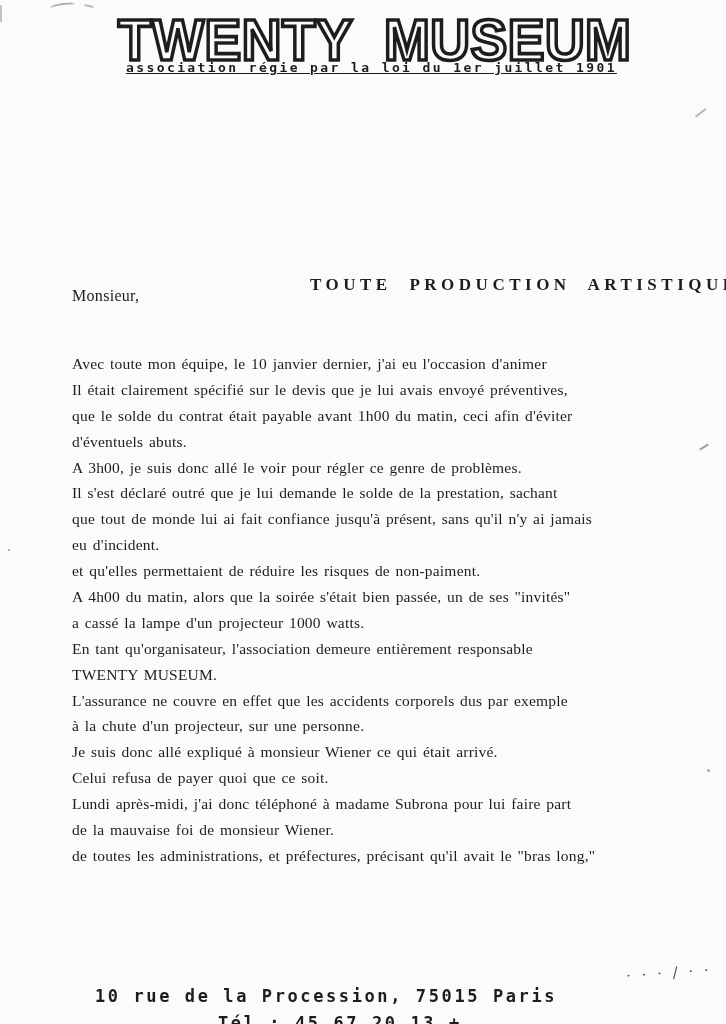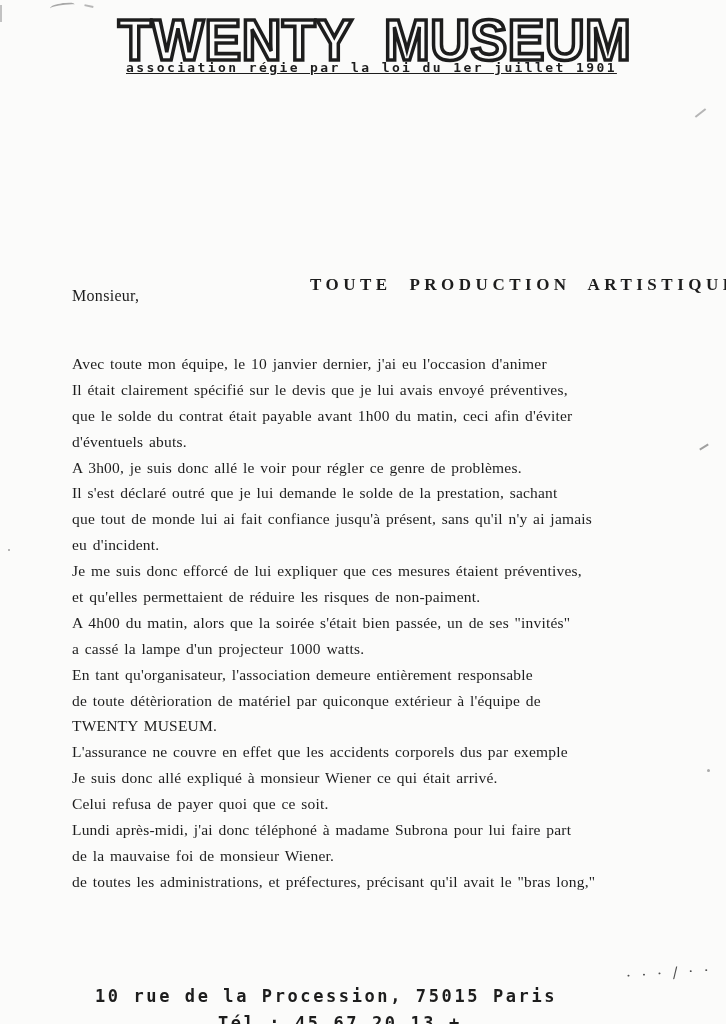--- a/index.html
+++ b/index.html
@@ -167,7 +167,6 @@
         <div class="line">Il s'est déclaré outré que je lui demande le solde de la prestation, sachant</div>
         <div class="line">que tout de monde lui ai fait confiance jusqu'à présent, sans qu'il n'y ai jamais</div>
         <div class="line">eu d'incident.</div>
-        <div class="line">Je me suis donc efforcé de lui expliquer que ces mesures étaient  préventives,</div>
         <div class="line">et qu'elles permettaient de réduire les risques de non-paiment.</div>
         <div class="line">A 4h00 du matin, alors que la soirée s'était bien passée, un de ses "invités"</div>
         <div class="line">a cassé  la lampe d'un projecteur 1000 watts.</div>

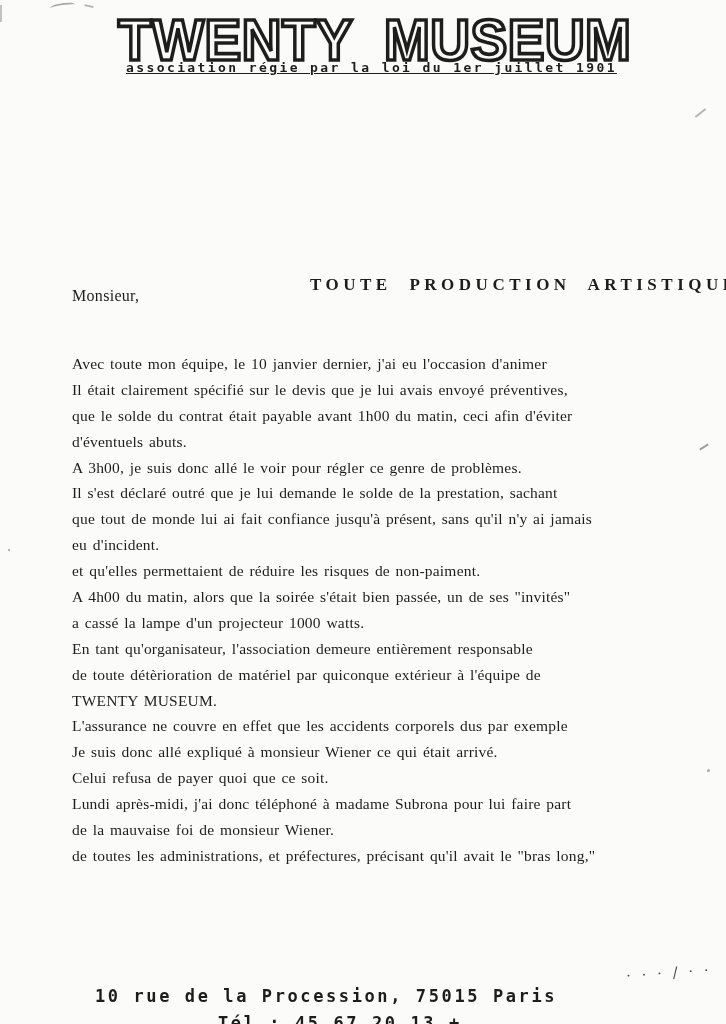--- a/index.html
+++ b/index.html
@@ -171,7 +171,6 @@
         <div class="line">A 4h00 du matin, alors que la soirée s'était bien passée, un de ses "invités"</div>
         <div class="line">a cassé  la lampe d'un projecteur 1000 watts.</div>
         <div class="line">En tant qu'organisateur, l'association demeure entièrement responsable</div>
-        <div class="line">de toute détèrioration de matériel par  quiconque extérieur à l'équipe de</div>
         <div class="line">TWENTY MUSEUM.</div>
         <div class="line">L'assurance ne couvre en effet que les accidents corporels dus par exemple</div>
         <div class="line">Je suis donc allé expliqué à monsieur Wiener ce qui était arrivé.</div>

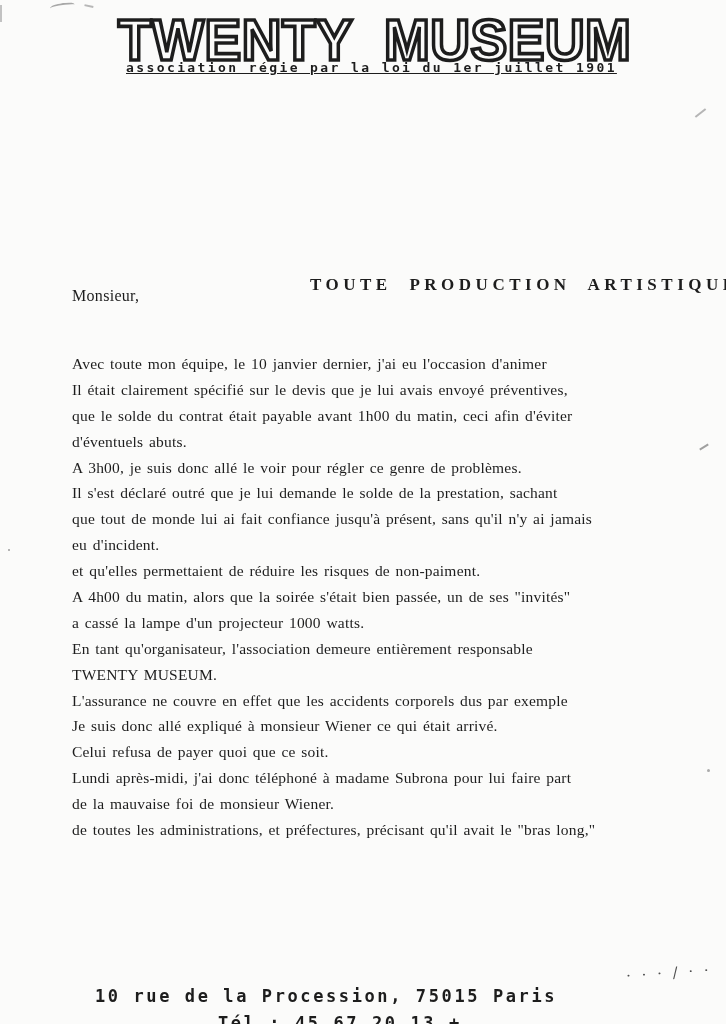--- a/index.html
+++ b/index.html
@@ -173,6 +173,7 @@
         <div class="line">En tant qu'organisateur, l'association demeure entièrement responsable</div>
         <div class="line">TWENTY MUSEUM.</div>
         <div class="line">L'assurance ne couvre en effet que les accidents corporels dus par exemple</div>
+        <div class="line">à la chute d'un projecteur,  sur une personne.</div>
         <div class="line">Je suis donc allé expliqué à monsieur Wiener ce qui était arrivé.</div>
         <div class="line">Celui refusa de payer quoi que ce soit.</div>
       </div>

